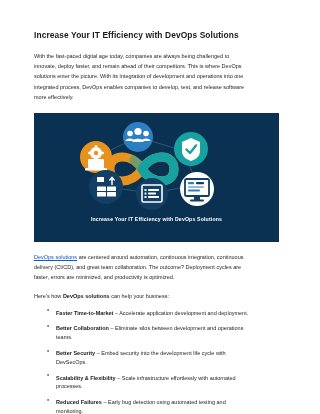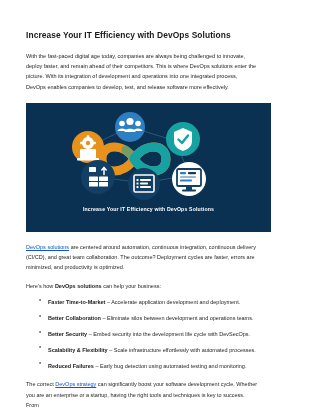--- a/index.html
+++ b/index.html
@@ -19,7 +19,7 @@
     background: #ffffff;
     position: relative;
     box-sizing: border-box;
-    padding: 0 26px;
+    padding: 0 34px;
   }
   .doc-title {
     font-size: 8.4px;

